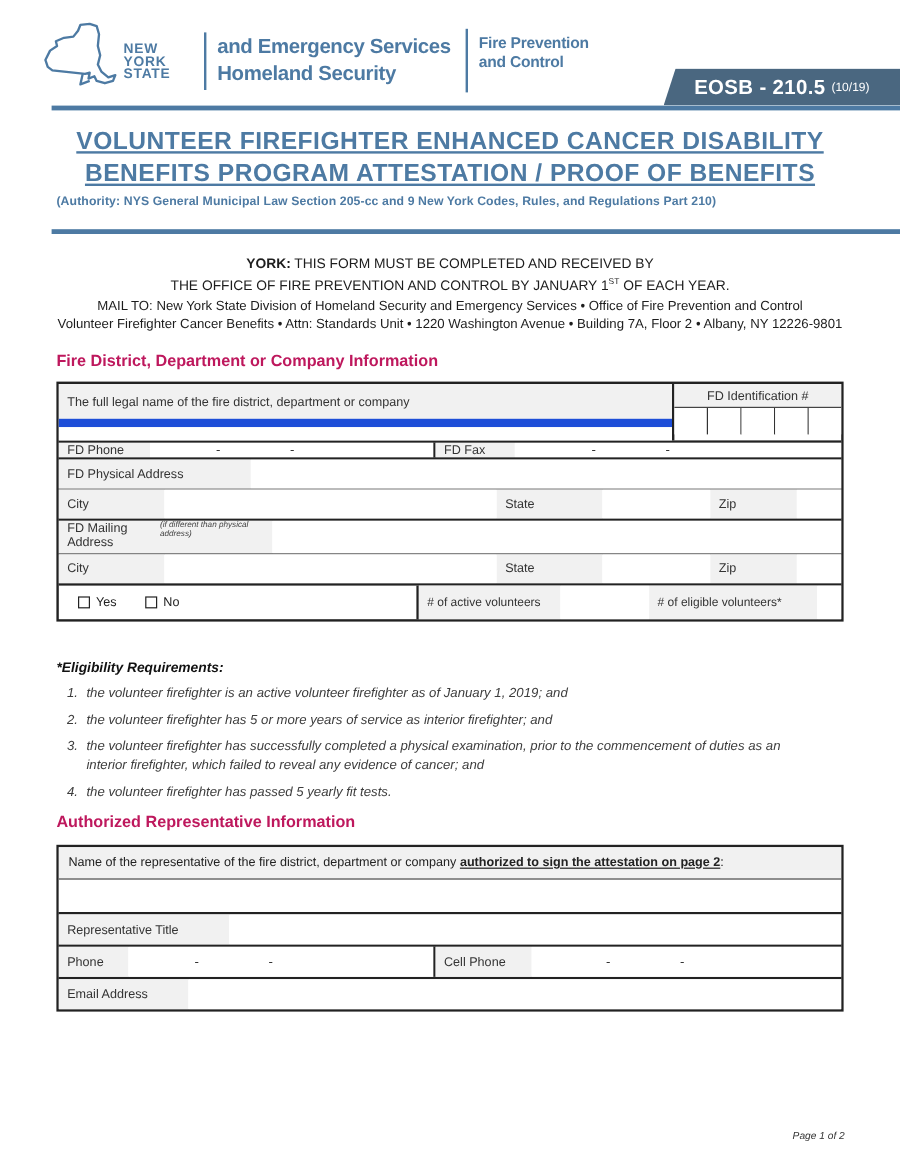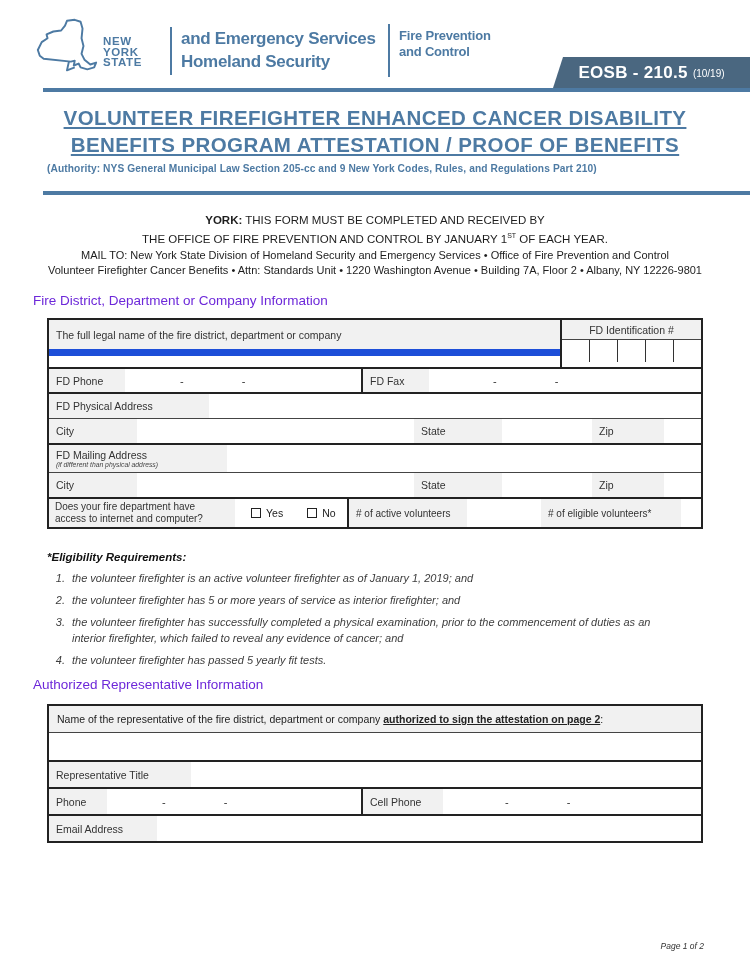--- a/index.html
+++ b/index.html
@@ -51,7 +51,7 @@
   .mail-line { font-size:11px; line-height:14px; margin-top:1px; color:#1d1d1d; }
   .mail-line:first-of-type { margin-top:5px; }
   
-  .sec-h { position:absolute; left:33px; font-size:13.5px; font-weight:normal; color:#6d28d9; }
+  .sec-h { position:absolute; left:47px; font-size:13.5px; font-weight:bold; color:#be185d; }
   
   .tbl { position:absolute; left:47px; width:656px; border:2px solid #222; background:#fff; }
   .patch {

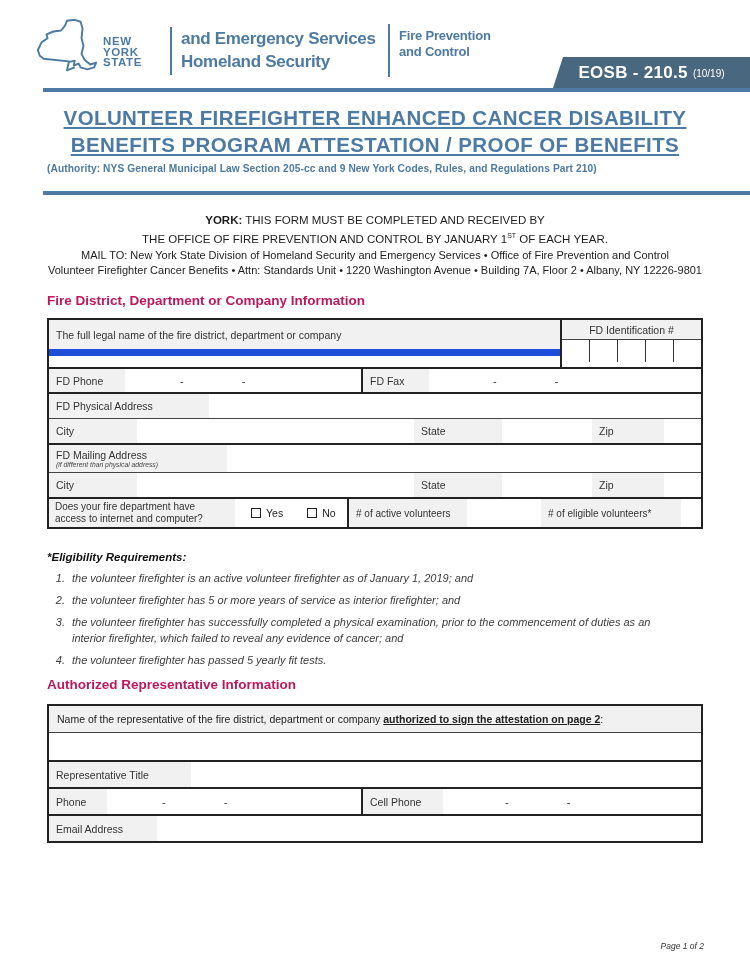--- a/index.html
+++ b/index.html
@@ -79,7 +79,7 @@
   .idbox { flex:1; border-right:1px solid #333; background:#fff; }
   .idbox:last-child { border-right:none; }
   
-  .rowPh { height:25px; }
+  .rowPh { height:14px; }
   .cell-split-l { width:314px; border-right:2px solid #222; display:flex; height:100%; }
   .cell-split-r { flex:1; display:flex; height:100%; }
   .dashes { display:flex; align-items:center; gap:58px; padding-left:55px; font-size:11px; color:#333; flex:1; }

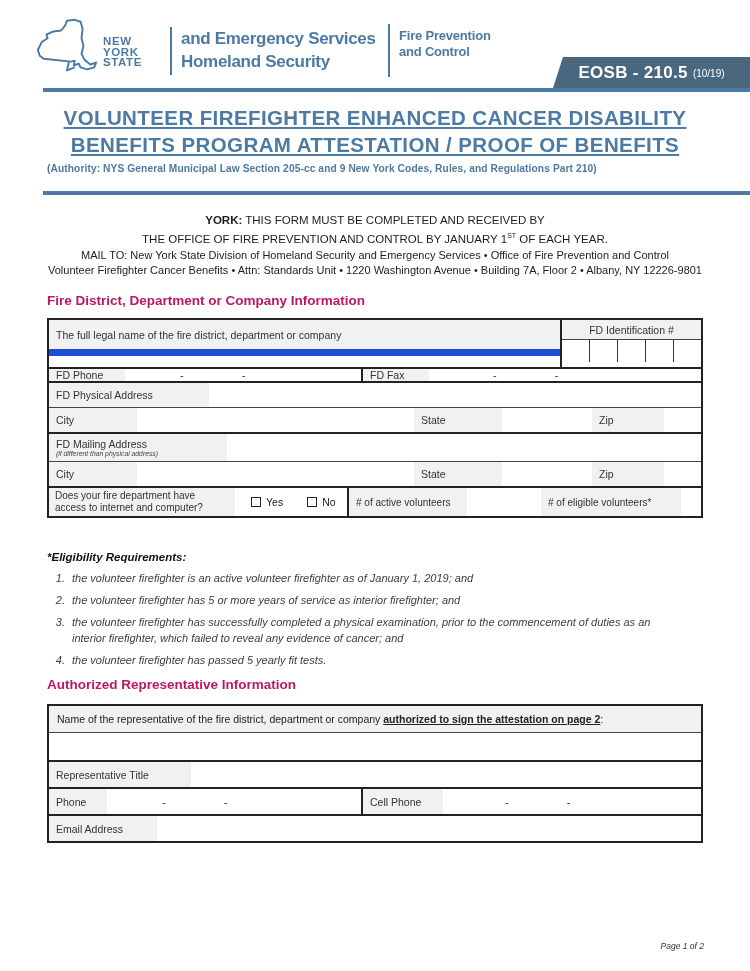--- a/index.html
+++ b/index.html
@@ -87,7 +87,7 @@
   .rowAddr { height:26px; display:flex; }
   .rowCSZ  { height:25px; display:flex; }
   .rowMail { height:29px; display:flex; }
-  .mail-patch { flex-direction:column; align-items:flex-start; justify-content:center; }
+  .mail-patch { flex-direction:row; align-items:flex-start; justify-content:center; }
   .mail-patch .sub { font-size:6.8px; font-style:italic; color:#444; line-height:8px; }
   .mail-patch .main { line-height:12px; }
   

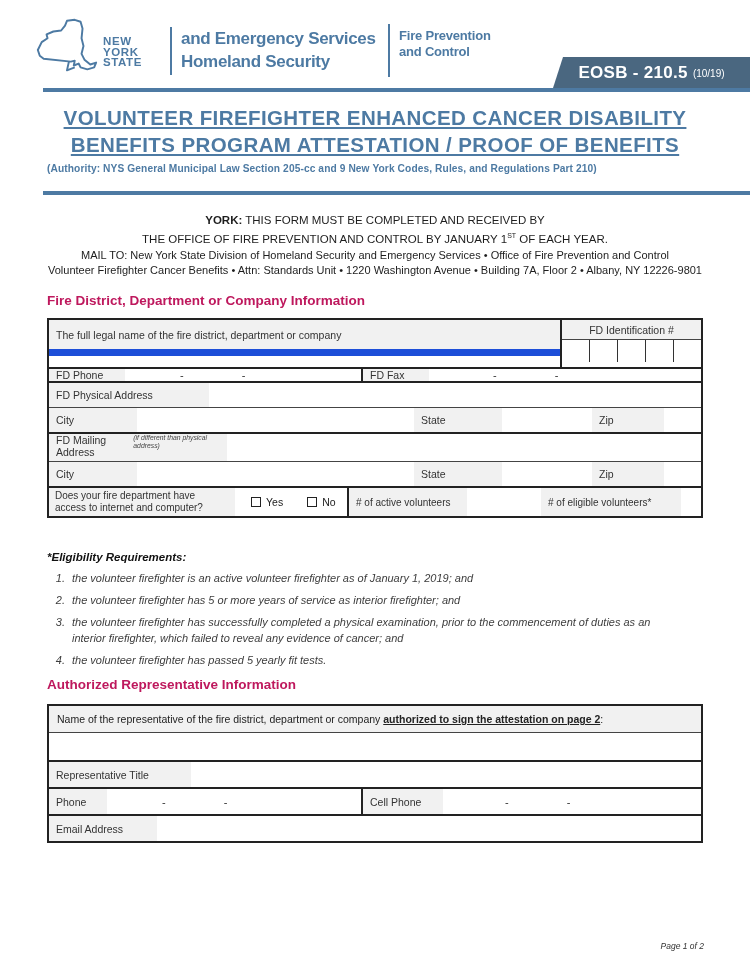--- a/index.html
+++ b/index.html
@@ -245,10 +245,6 @@
 
     <div class="rowQ bt2">
       <div class="q-left">
-        <div class="q-lbl">
-          <span>Does your fire department have</span>
-          <span>access to internet and computer?</span>
-        </div>
         <div class="cbgroup">
           <div class="cb">
             <span class="box"></span>

